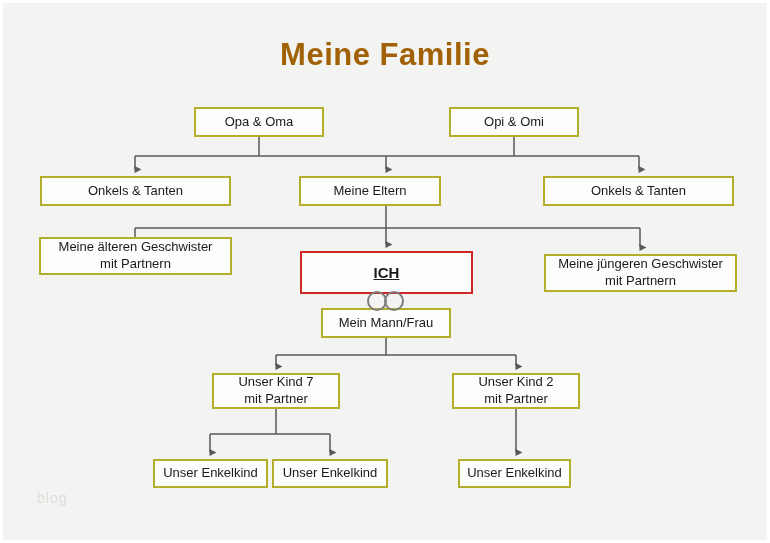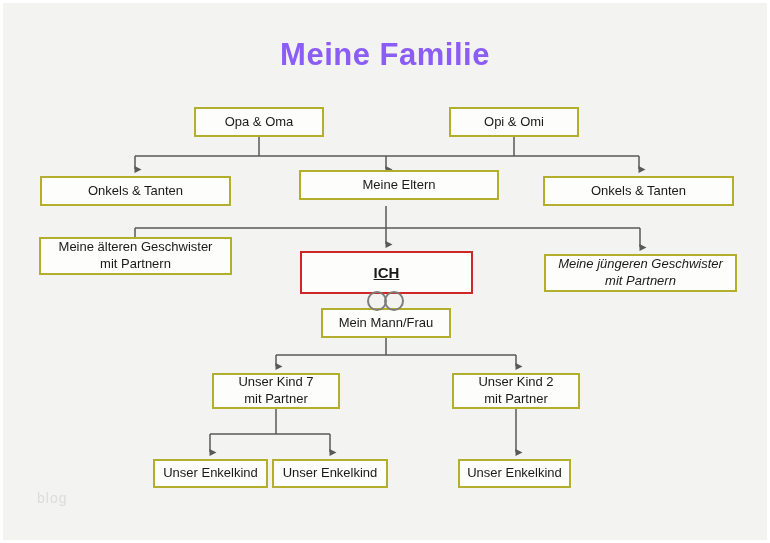--- a/index.html
+++ b/index.html
@@ -21,7 +21,7 @@
     text-align: center;
     font-size: 31px;
     font-weight: bold;
-    color: #8b5cf6;
+    color: #a16207;
     letter-spacing: 0.5px;
   }
   .node {

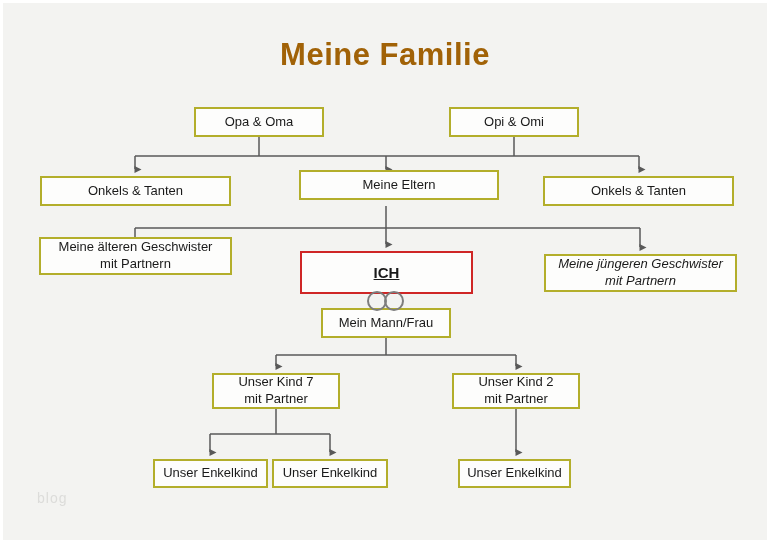--- a/index.html
+++ b/index.html
@@ -119,7 +119,7 @@
   <div class="node" style="left:191px; top:104px; width:130px; height:30px;">Opa &amp; Oma</div>
 
   <div class="node" style="left:37px; top:173px; width:191px; height:30px;">Onkels &amp; Tanten</div>
-  <div class="node" style="left:296px; top:167px; width:200px; height:30px;">Meine Eltern</div>
+  <div class="node" style="left:296px; top:173px; width:142px; height:30px;">Meine Eltern</div>
   <div class="node" style="left:540px; top:173px; width:191px; height:30px;">Onkels &amp; Tanten</div>
 
   <div class="node" style="left:36px; top:234px; width:193px; height:38px;">Meine älteren Geschwister

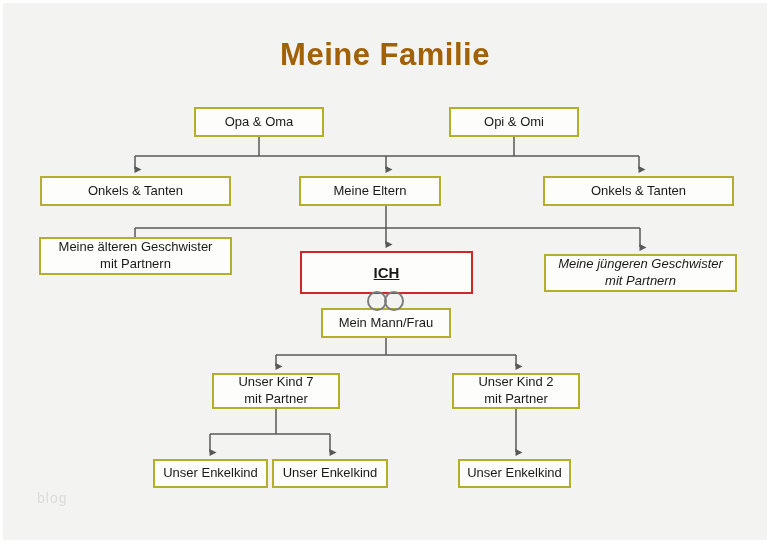--- a/index.html
+++ b/index.html
@@ -125,7 +125,7 @@
   <div class="node" style="left:36px; top:234px; width:193px; height:38px;">Meine älteren Geschwister
 mit Partnern</div>
   <div class="node ich" style="left:297px; top:248px; width:173px; height:43px;">ICH</div>
-  <div class="node" style="left:541px; top:251px; width:193px; height:38px;font-style:italic;">Meine jüngeren Geschwister
+  <div class="node" style="left:541px; top:251px; width:193px; height:38px;">Meine jüngeren Geschwister
 mit Partnern</div>
 
   <div class="node" style="left:318px; top:305px; width:130px; height:30px;">Mein Mann/Frau</div>

